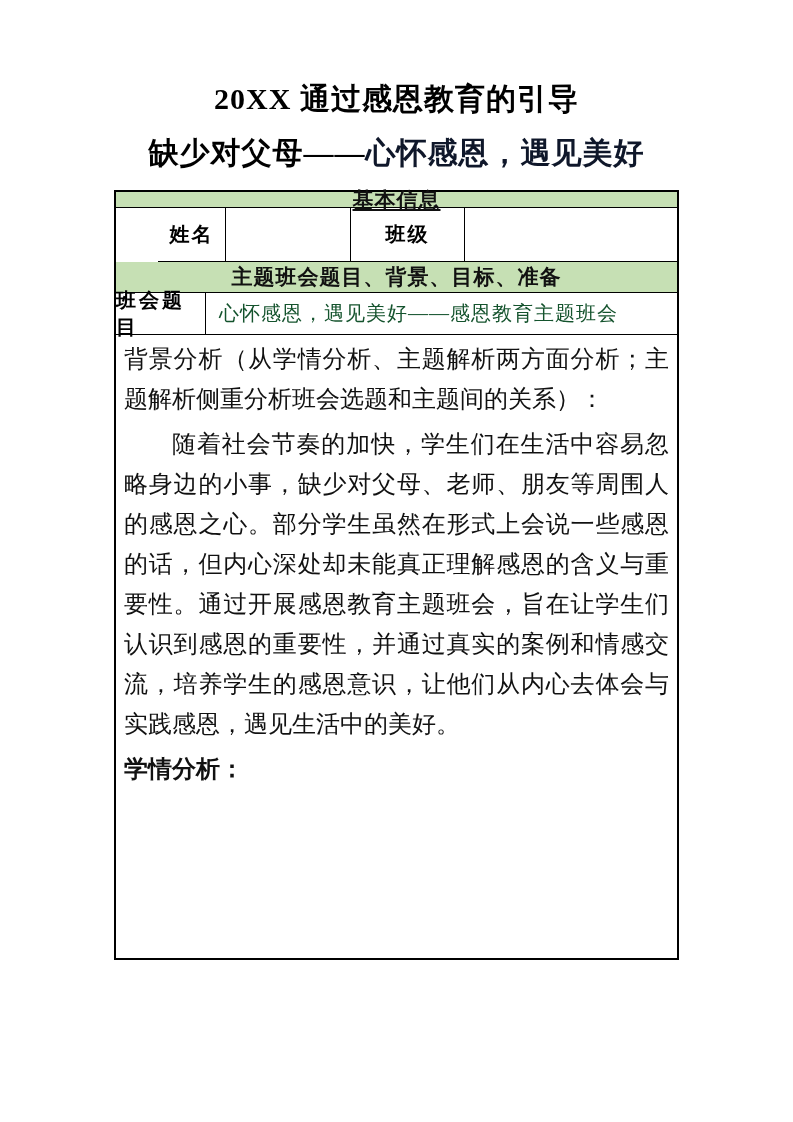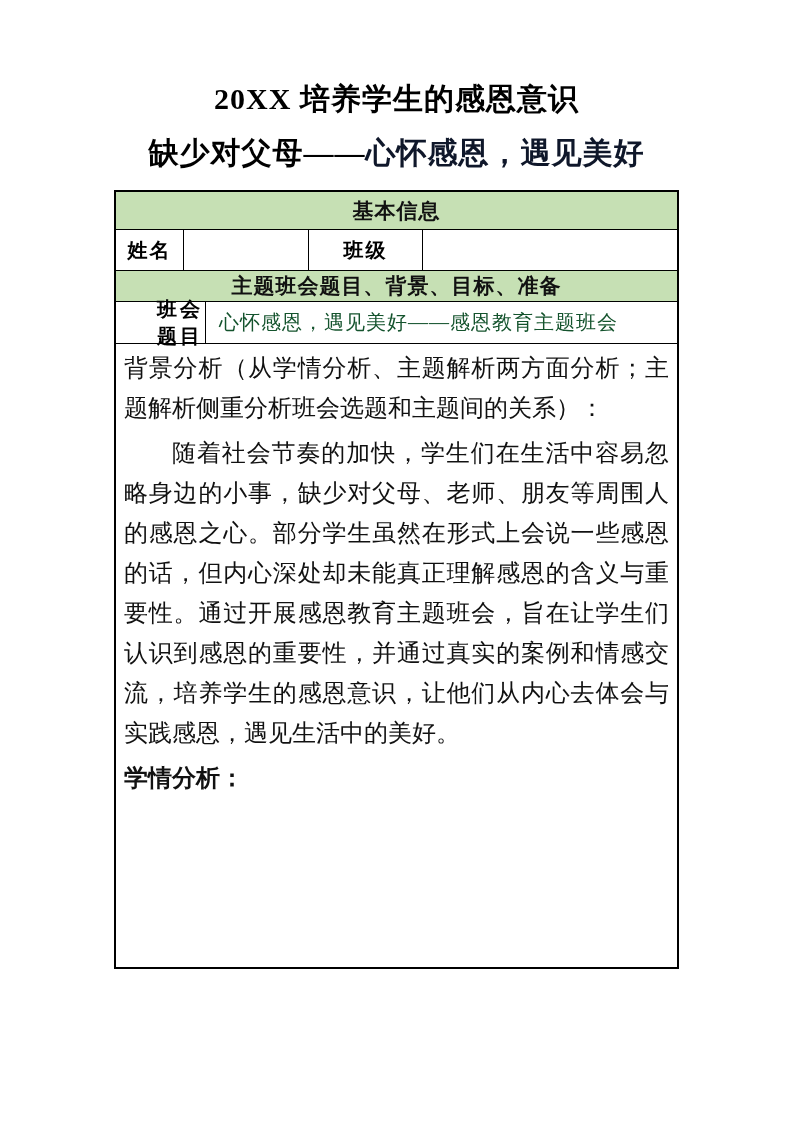--- a/index.html
+++ b/index.html
@@ -76,7 +76,7 @@
 <div class="page">
 
   <div class="title-block">
-    <div class="title-line">20XX 培养学生的感恩意识</div>
+    <div class="title-line">20XX 通过感恩教育的引导</div>
     <div class="title-line">
       <span>缺少对父母——</span><span class="title-red">心怀感恩，遇见美好</span>
     </div>

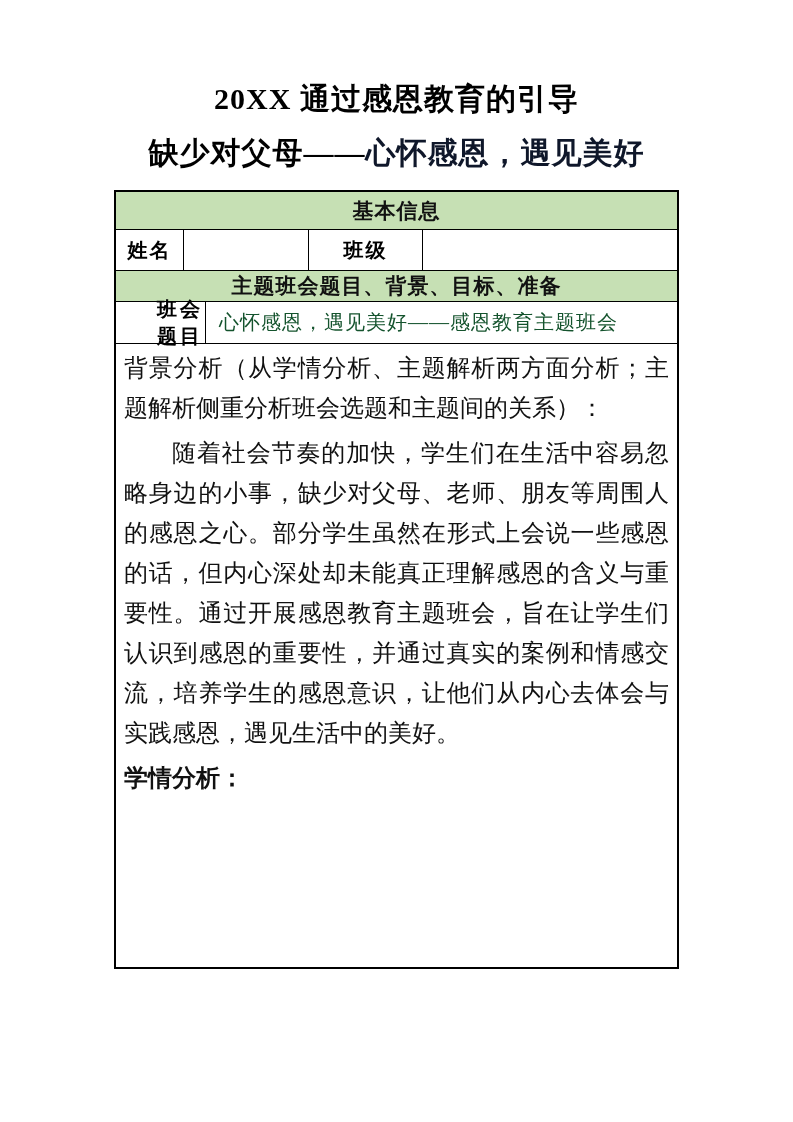--- a/index.html
+++ b/index.html
@@ -37,7 +37,7 @@
     font-weight: 700; font-size: 21px; color: #111;
     letter-spacing: 1px;
   }
-  .h-green1 { height: 38px; }
+  .h-green1 { height: 16px; text-decoration: underline; }
   .h-info   { height: 41px; }
   .h-green2 { height: 31px; }
   .h-topic  { height: 42px; }

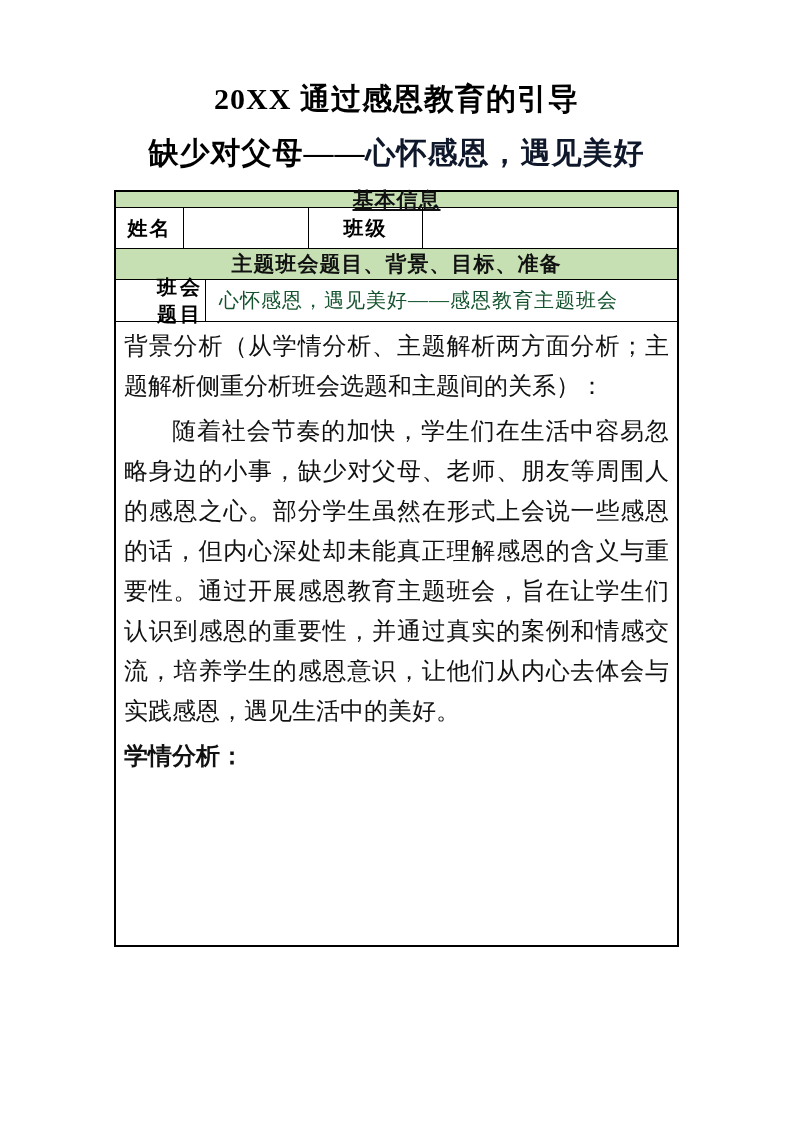--- a/index.html
+++ b/index.html
@@ -38,7 +38,7 @@
     letter-spacing: 1px;
   }
   .h-green1 { height: 16px; text-decoration: underline; }
-  .h-info   { height: 41px; }
+  .h-info   { height: 54px; margin-left: 42px; }
   .h-green2 { height: 31px; }
   .h-topic  { height: 42px; }
 

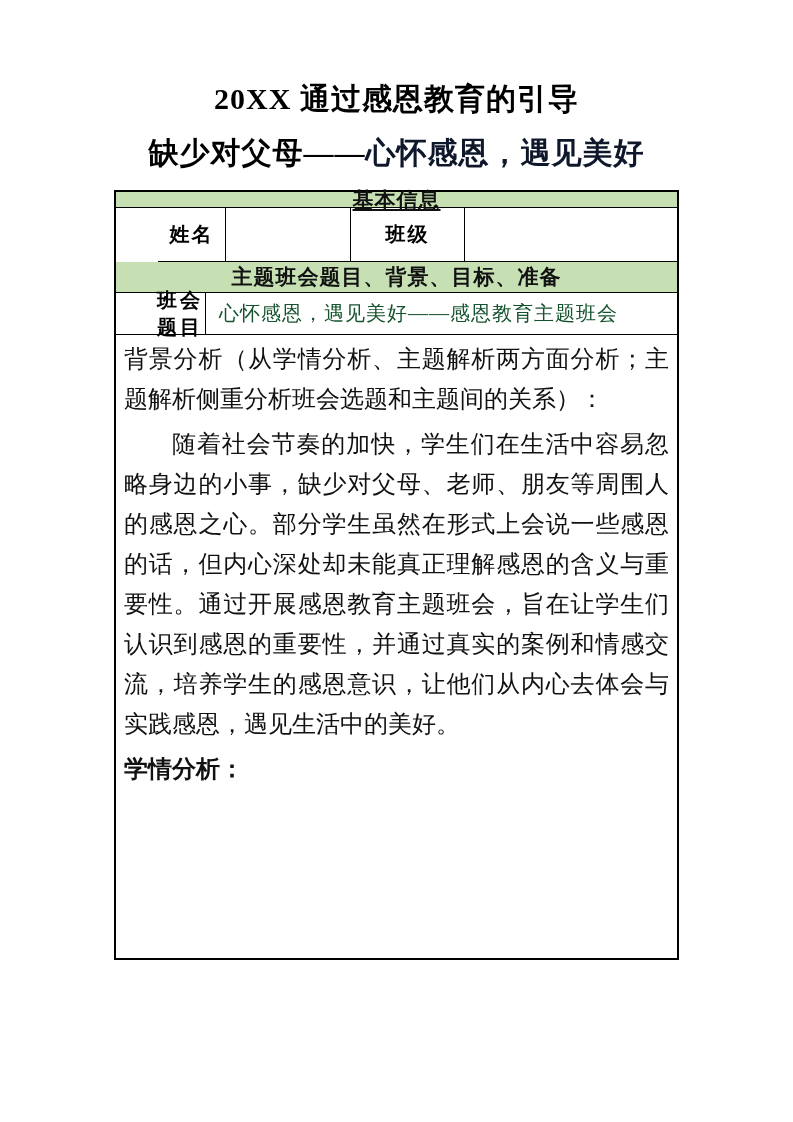--- a/index.html
+++ b/index.html
@@ -50,7 +50,7 @@
   .w-value1 { width: 125px; flex: 0 0 125px; }
   .w-label2 { width: 114px; flex: 0 0 114px; }
   .w-value2 { flex: 1 1 auto; }
-  .w-topic-label { width: 90px; flex: 0 0 90px; letter-spacing: 3px; padding-left: 41px; }
+  .w-topic-label { width: 90px; flex: 0 0 90px; letter-spacing: 3px; }
   .w-topic-value { flex: 1 1 auto; padding-left: 13px; }
 
   .topic-text { color: #14532d; font-size: 20px; letter-spacing: 1px; }

